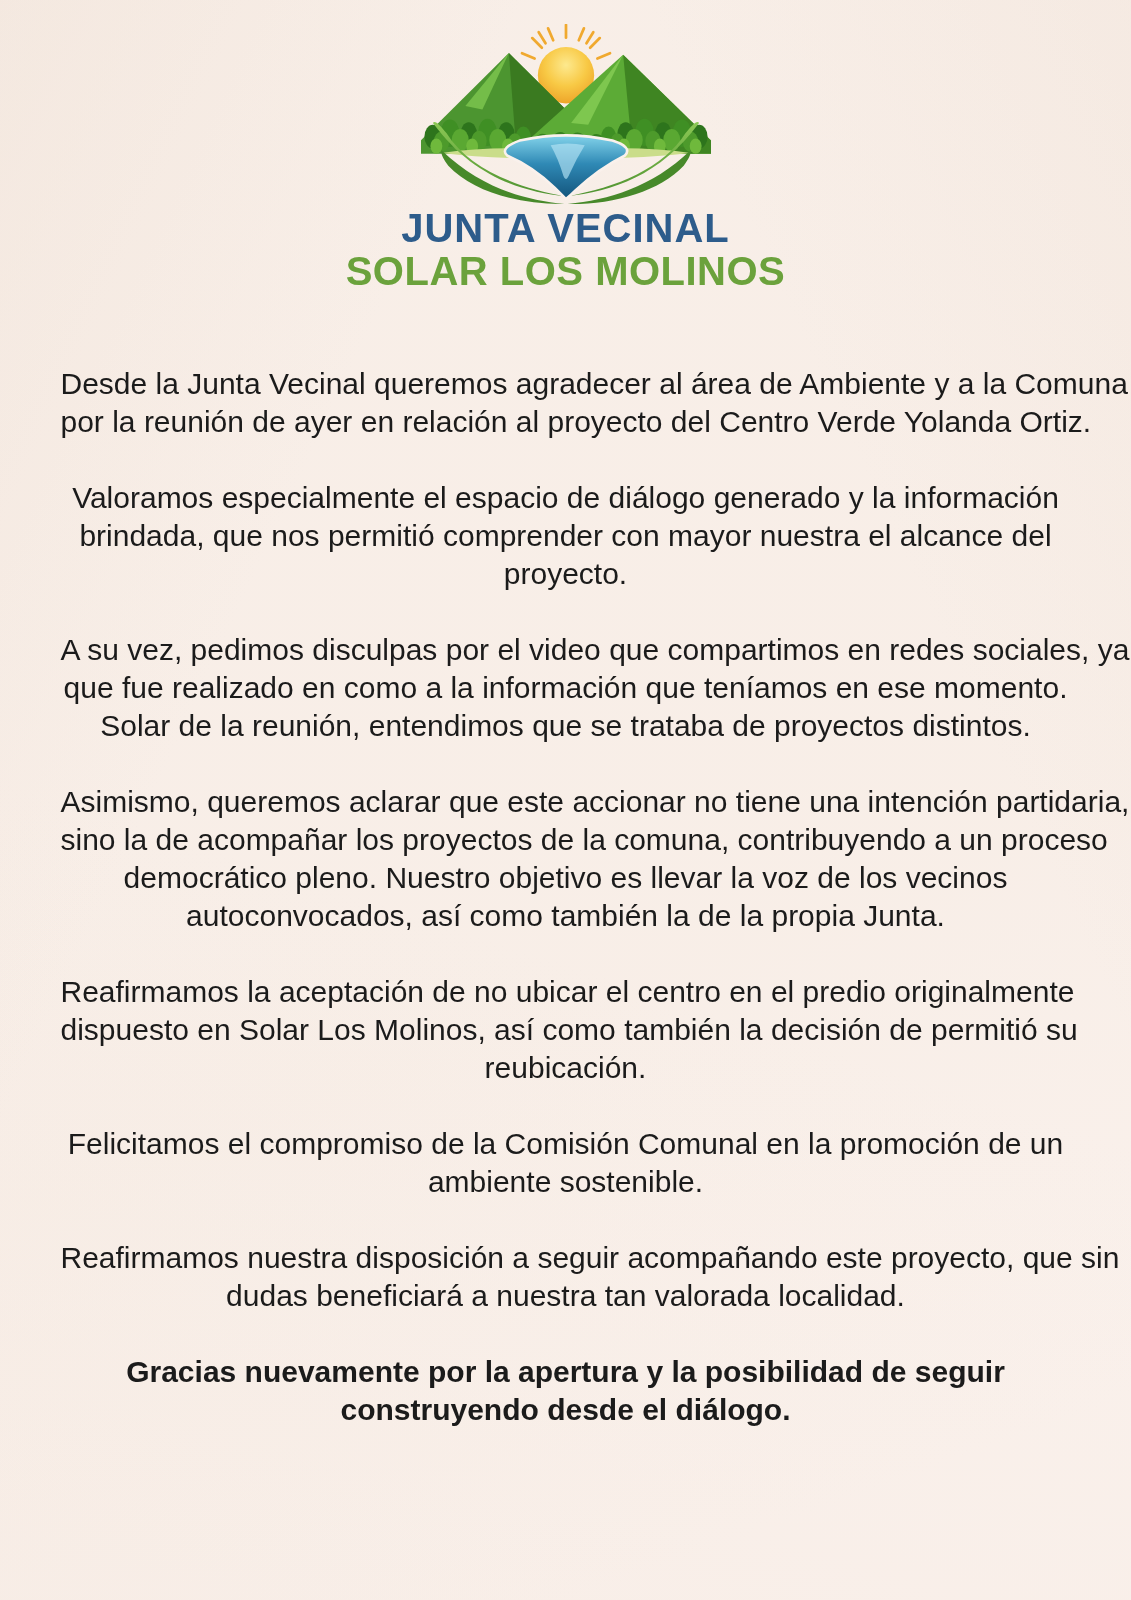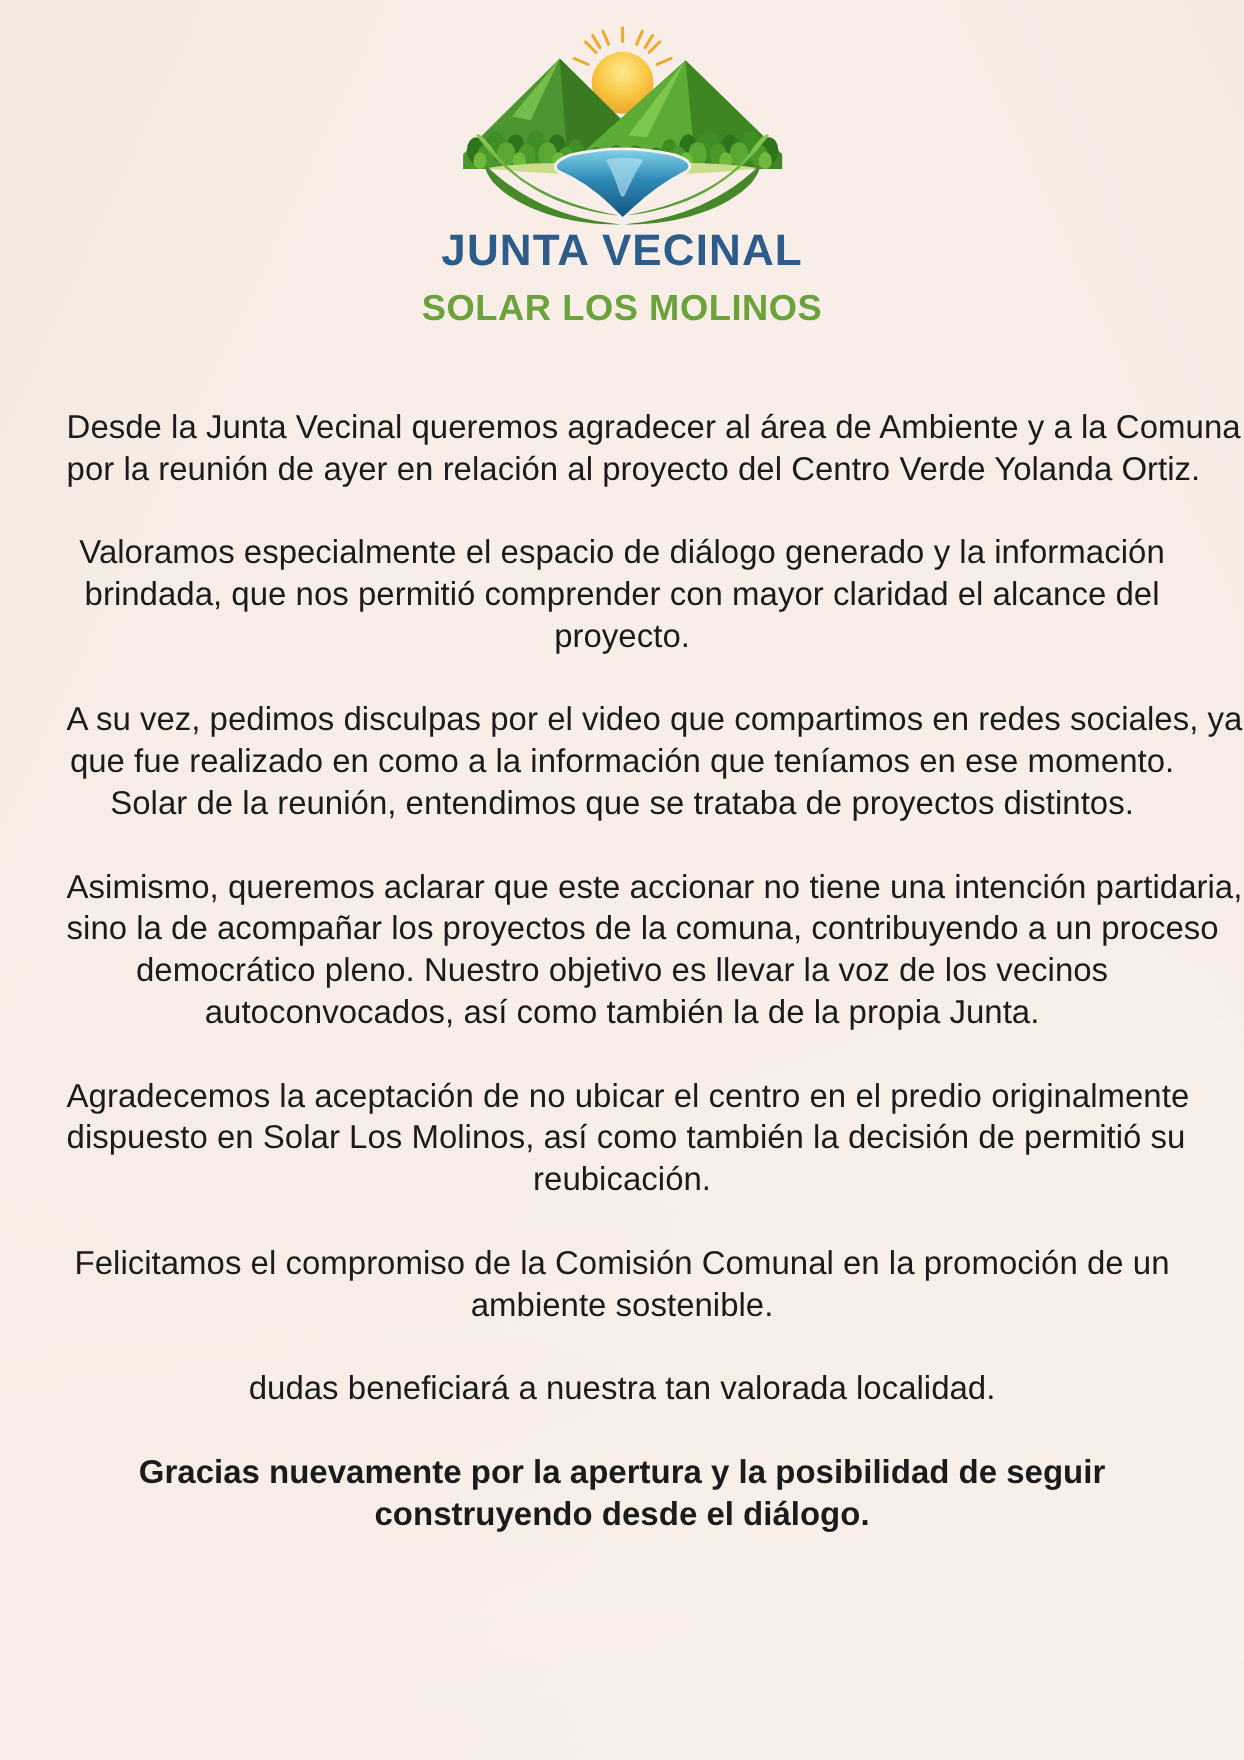--- a/index.html
+++ b/index.html
@@ -32,8 +32,8 @@
     color: #2d5c8b;
   }
   .logo-subtitle {
-    margin-top: 13px;
-    font-size: 33px;
+    margin-top: 0;
+    font-size: 40px;
     font-weight: bold;
     letter-spacing: 0.5px;
     line-height: 1.1;

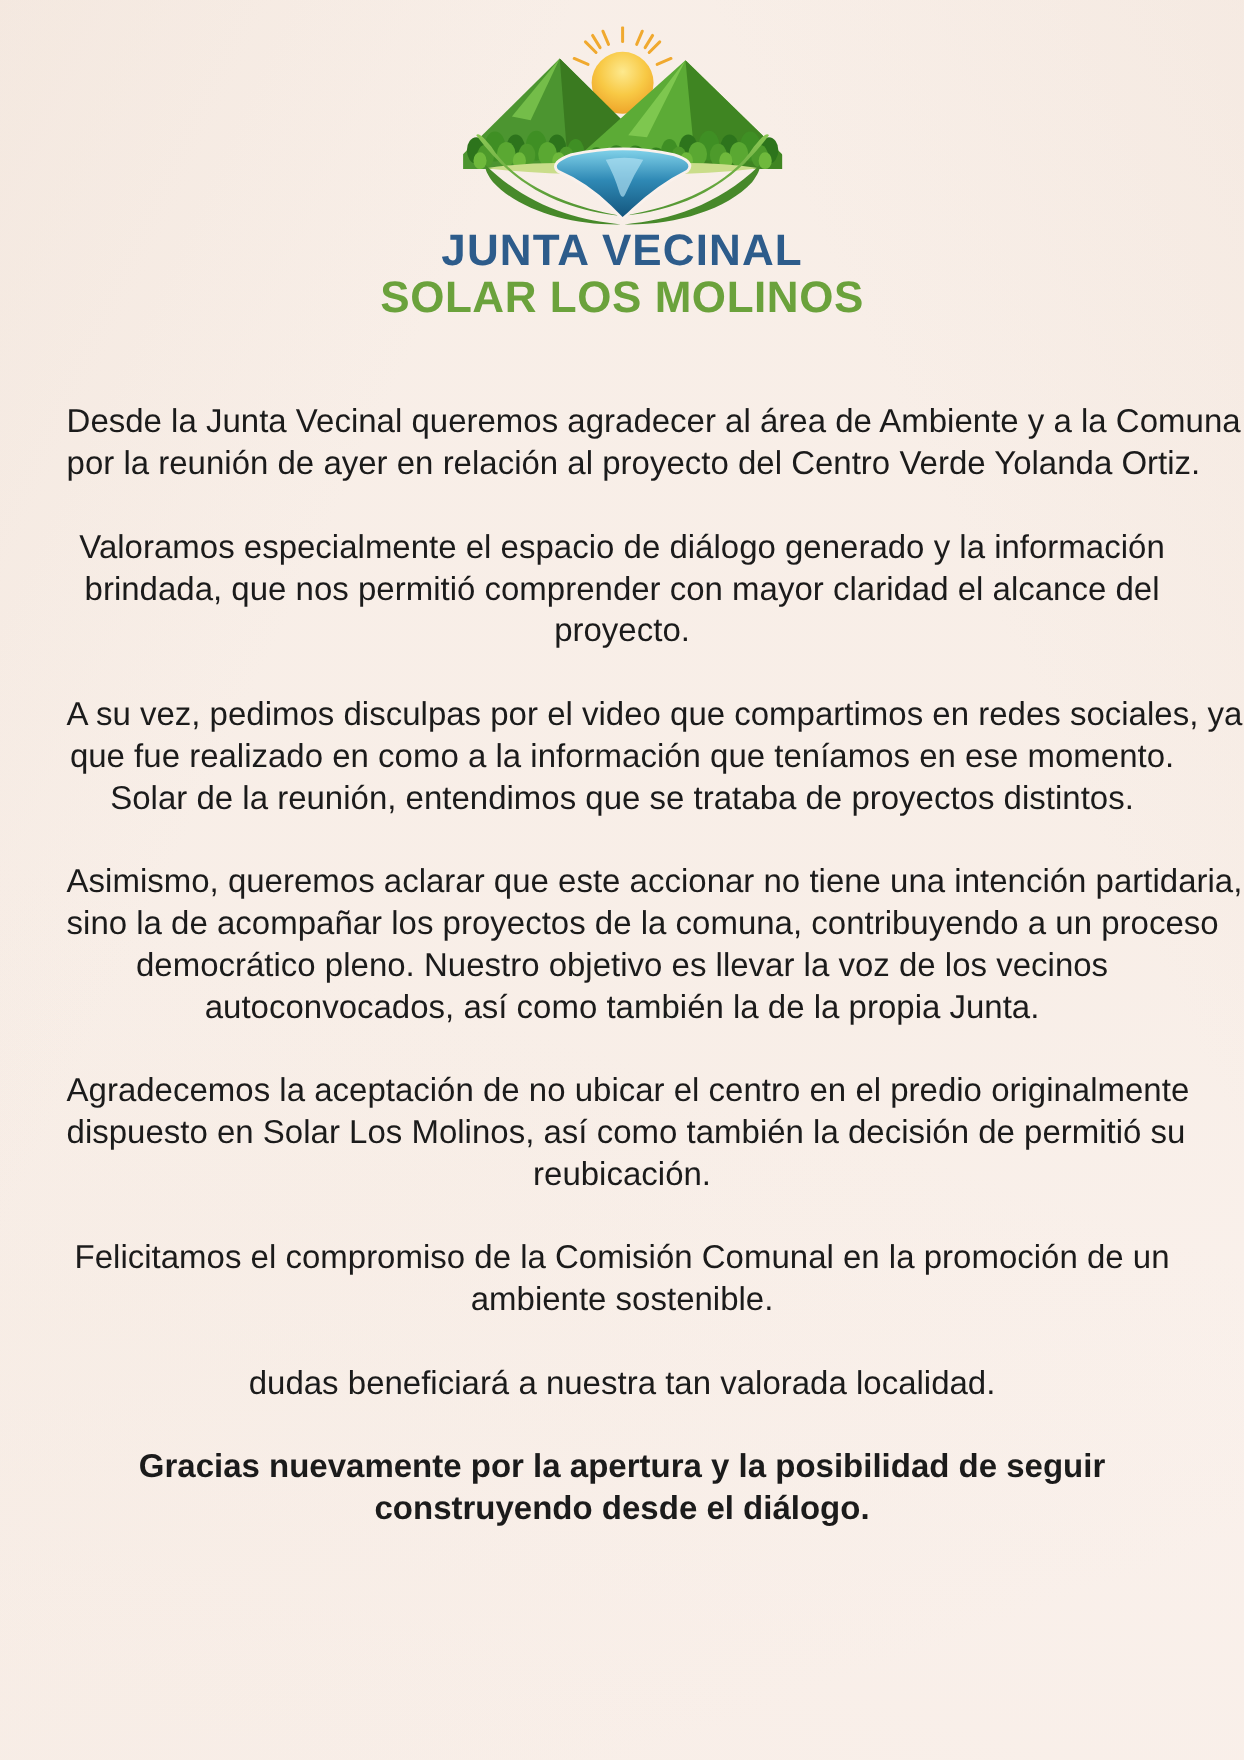--- a/index.html
+++ b/index.html
@@ -161,7 +161,7 @@
     </p>
     <p>
       <span class="line" style="display: block;">Valoramos especialmente el espacio de diálogo generado y la información</span>
-      <span class="line" style="display: block;">brindada, que nos permitió comprender con mayor claridad el alcance del</span>
+      <span class="line" style="display: block;">brindada, que nos permitió comprender con mayor nuestra el alcance del</span>
       <span class="line" style="display: block;">proyecto.</span>
     </p>
     <p>

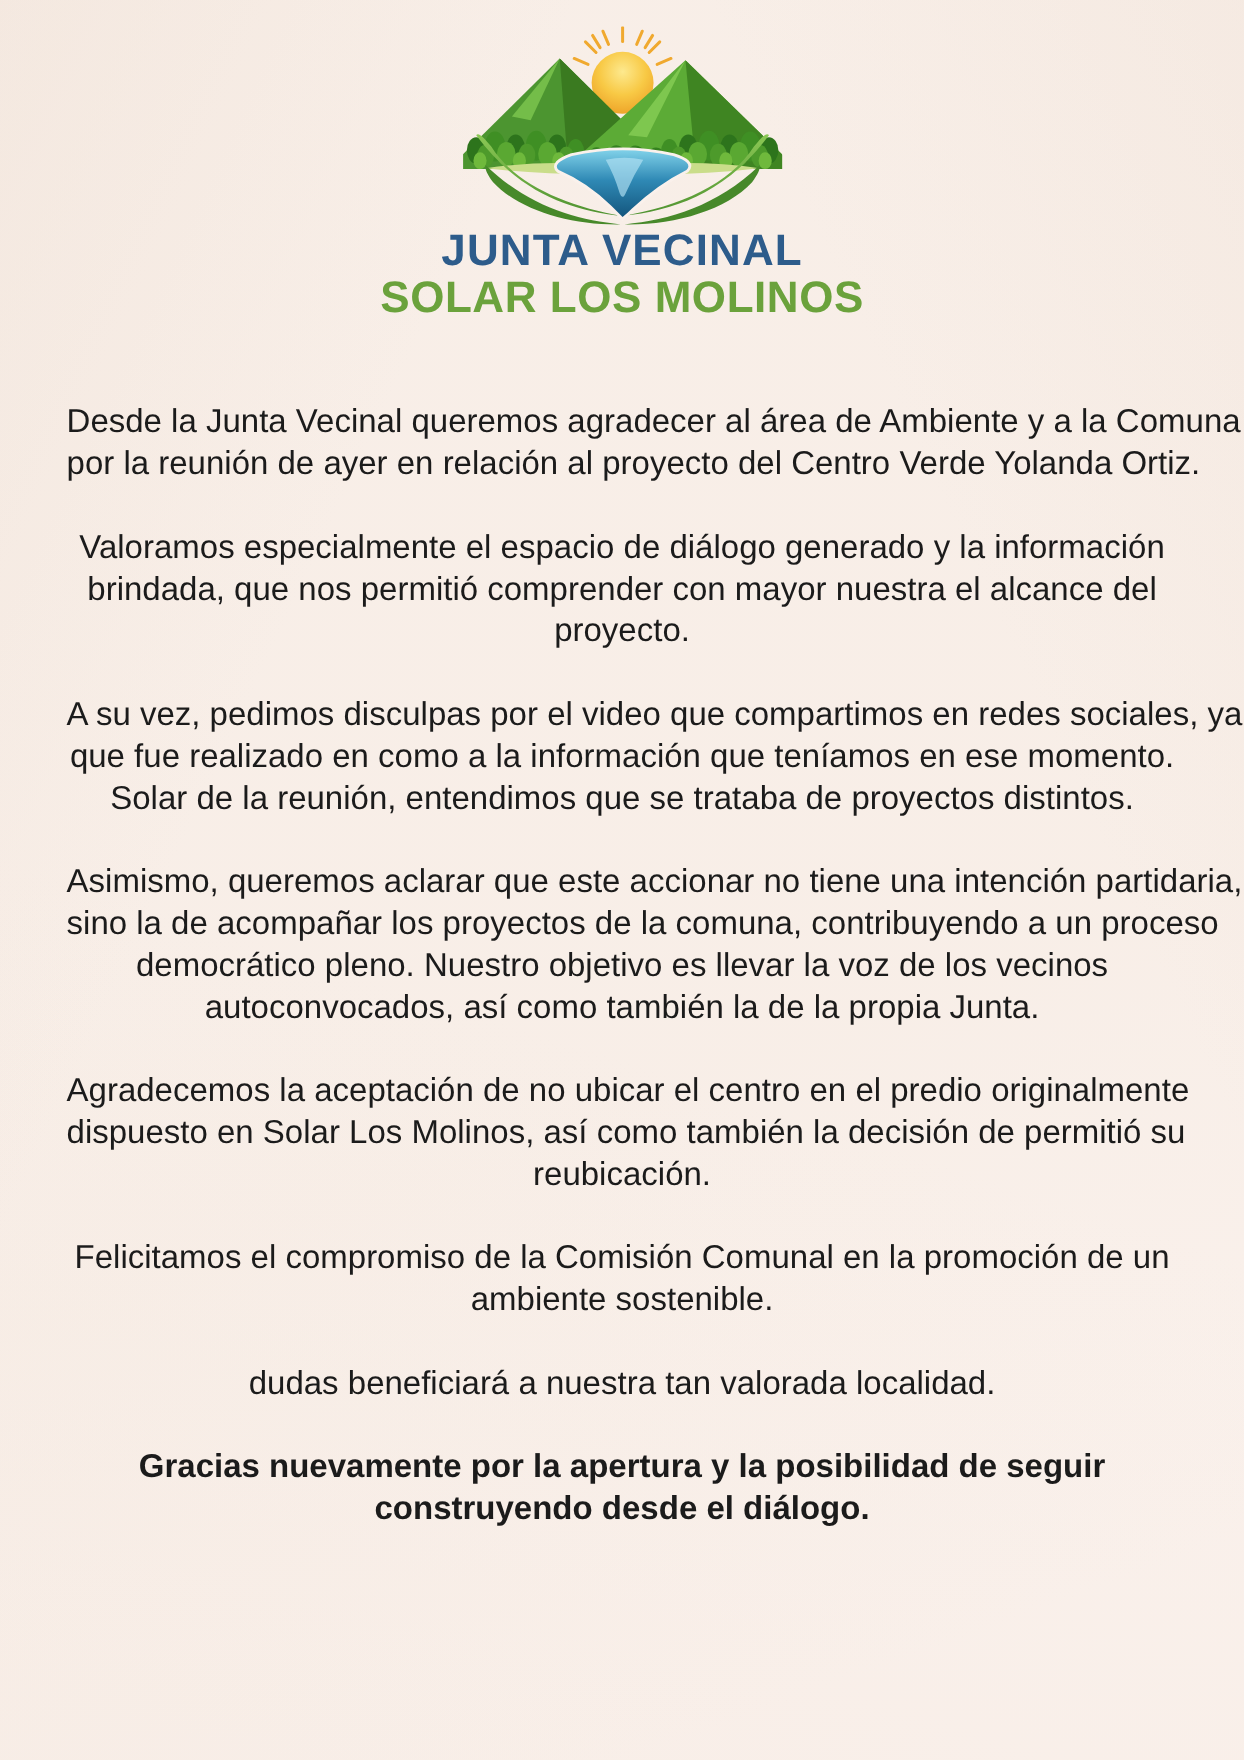--- a/index.html
+++ b/index.html
@@ -176,7 +176,7 @@
       <span class="line" style="display: block;">autoconvocados, así como también la de la propia Junta.</span>
     </p>
     <p>
-      <span class="line" style="display: block;">Agradecemos la aceptación de no ubicar el centro en el predio originalmente</span>
+      <span class="line" style="display: block;">Reafirmamos la aceptación de no ubicar el centro en el predio originalmente</span>
       <span class="line" style="display: block;">dispuesto en Solar Los Molinos, así como también la decisión de permitió su</span>
       <span class="line" style="display: block;">reubicación.</span>
     </p>

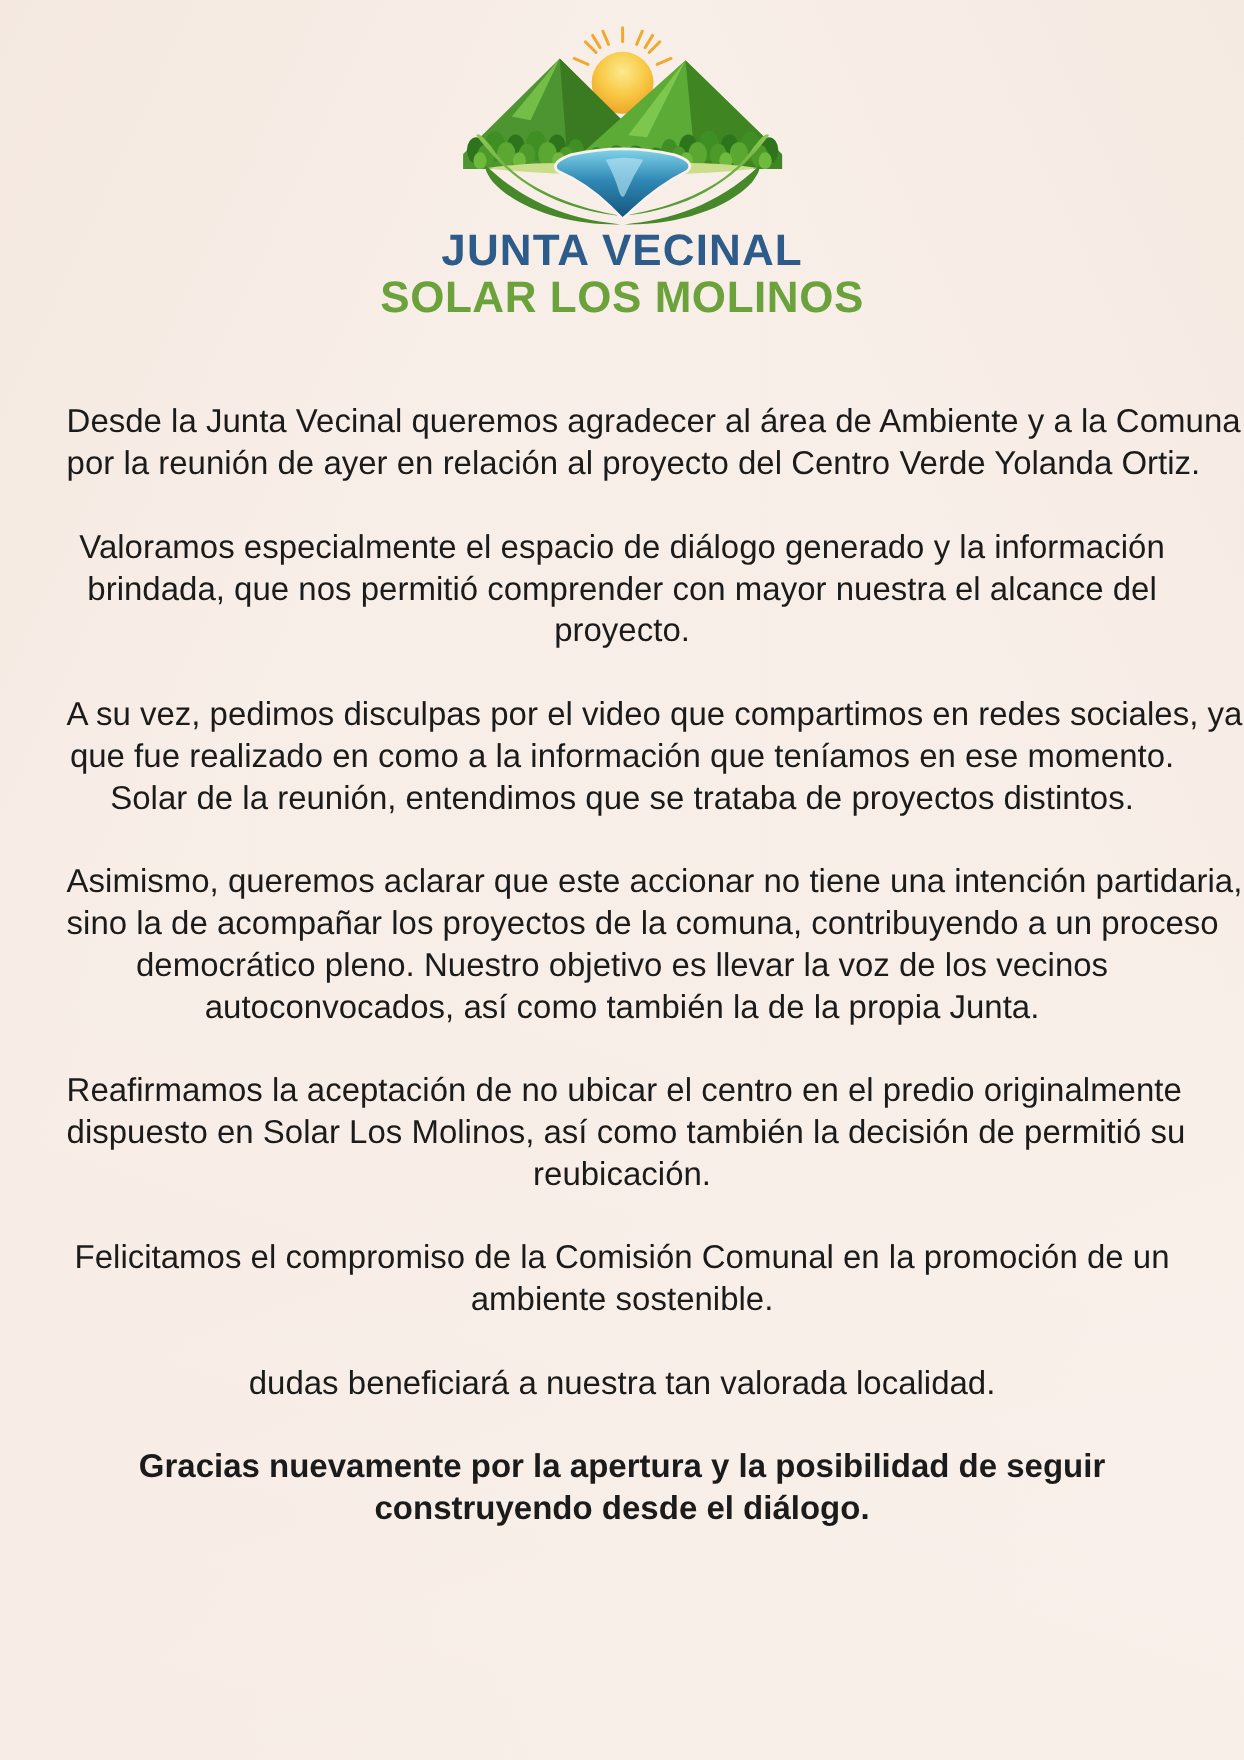--- a/index.html
+++ b/index.html
@@ -185,6 +185,7 @@
       <span class="line" style="display: block;">ambiente sostenible.</span>
     </p>
     <p>
+      <span class="line" style="display: block;">Reafirmamos nuestra disposición a seguir acompañando este proyecto, que sin</span>
       <span class="line" style="display: block;">dudas beneficiará a nuestra tan valorada localidad.</span>
     </p>
     <p class="closing">

